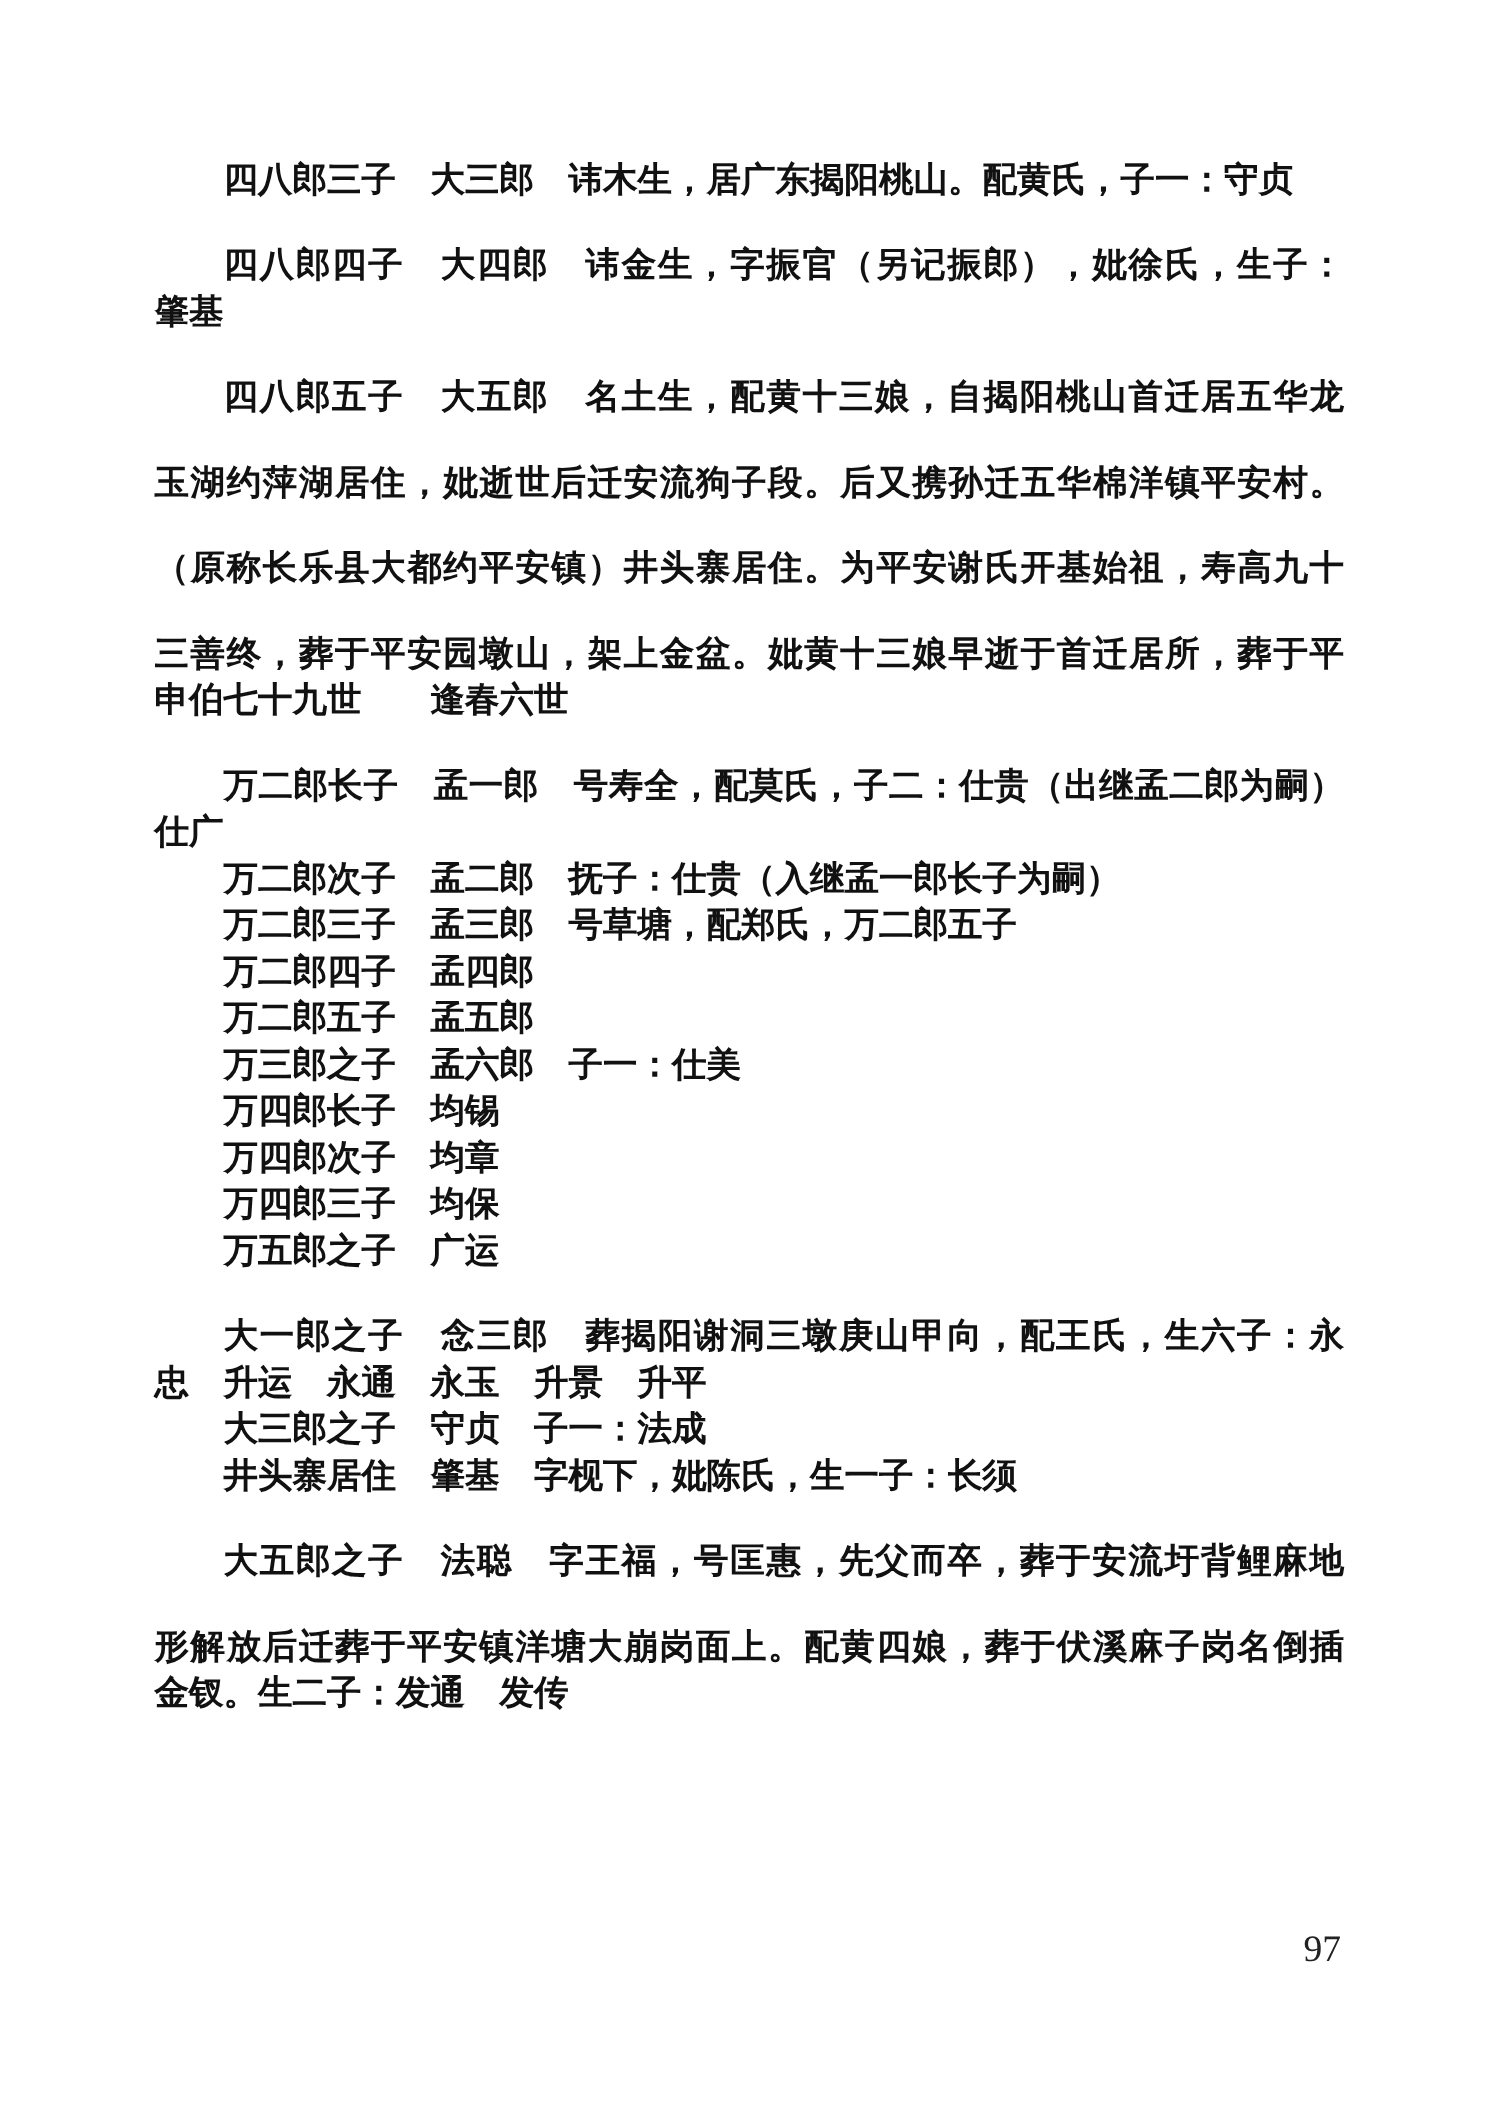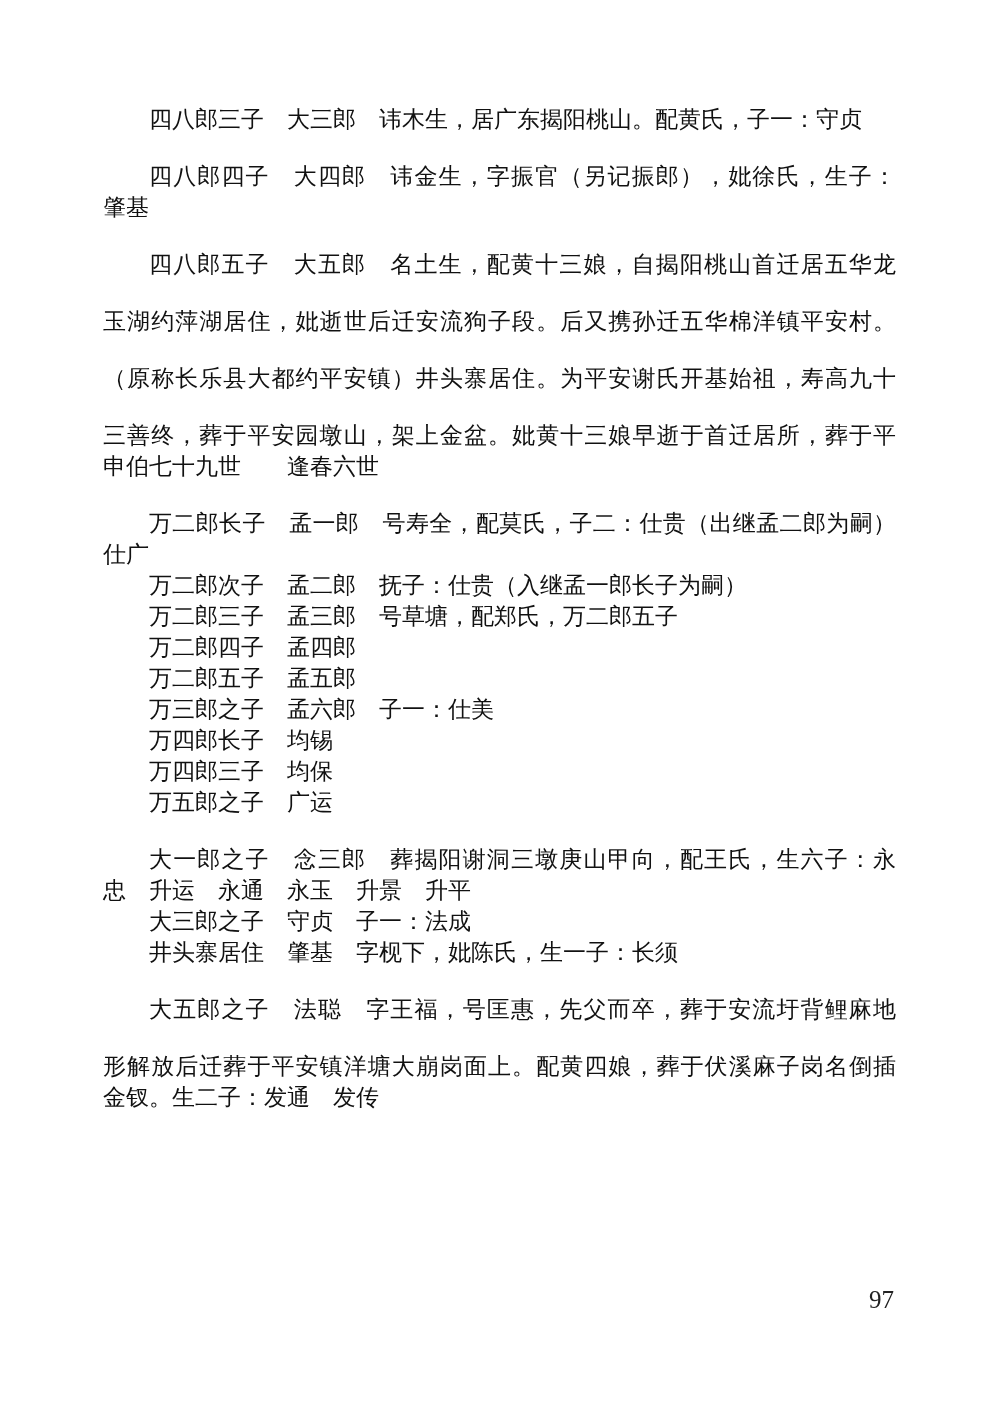--- a/index.html
+++ b/index.html
@@ -28,6 +28,7 @@
     height: 31px;
     white-space: nowrap;
     text-align: left;
+    font-weight: bold;
   }
   .line.fill {
     white-space: normal;

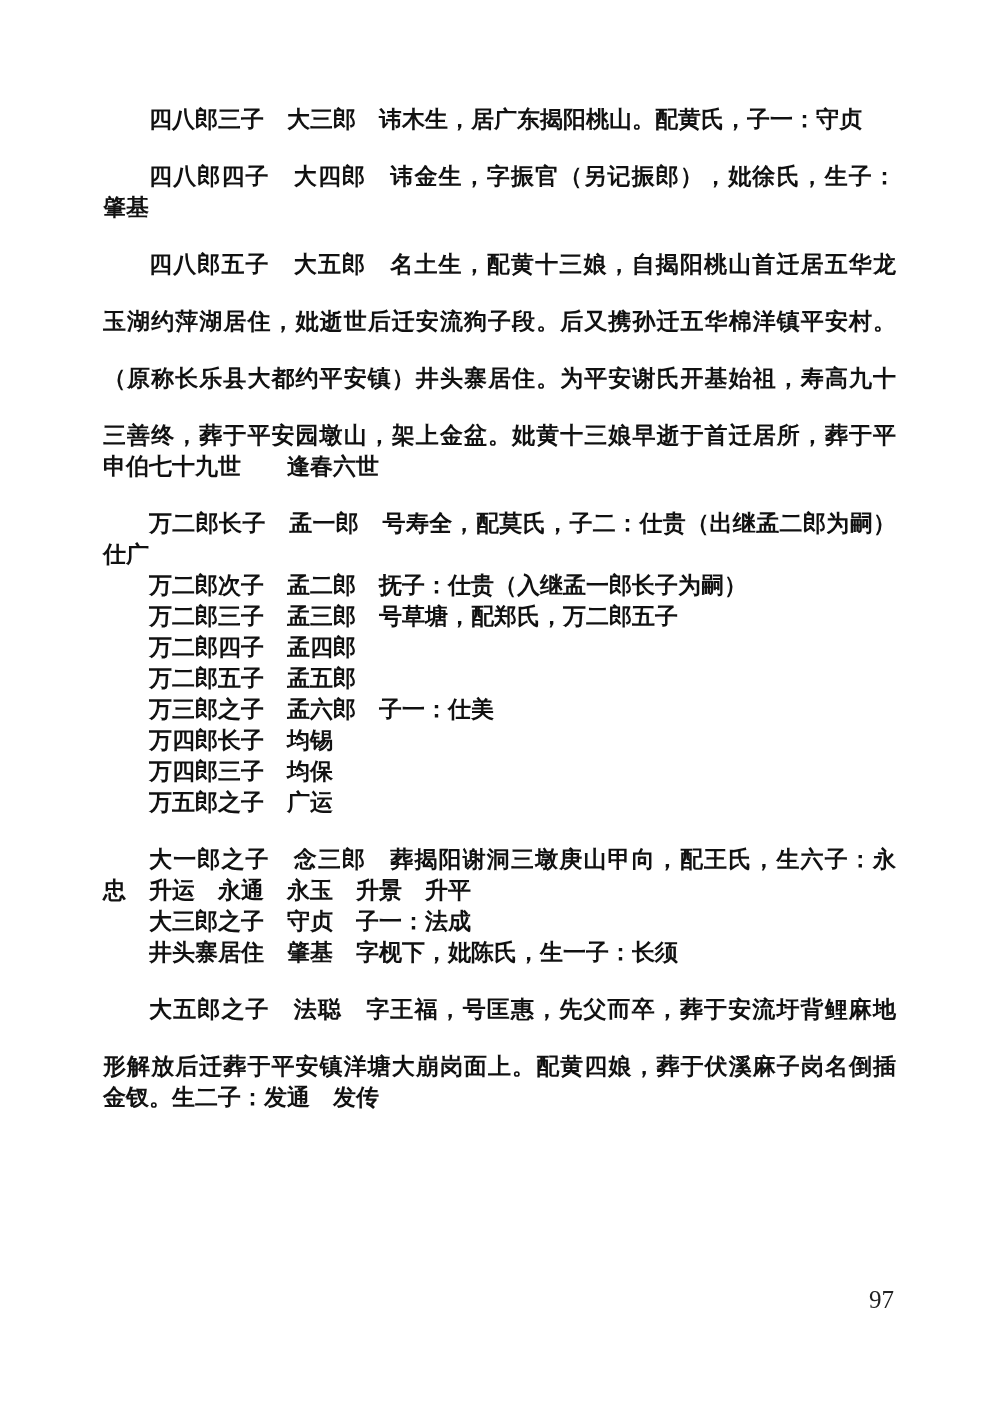--- a/index.html
+++ b/index.html
@@ -70,6 +70,7 @@
       <div class="line indent">万二郎五子　孟五郎</div>
       <div class="line indent">万三郎之子　孟六郎　子一：仕美</div>
       <div class="line indent">万四郎长子　均锡</div>
+      <div class="line indent">万四郎次子　均章</div>
       <div class="line indent">万四郎三子　均保</div>
       <div class="line indent">万五郎之子　广运</div>
       <div class="line indent fill">大一郎之子　念三郎　葬揭阳谢洞三墩庚山甲向，配王氏，生六子：永</div>

